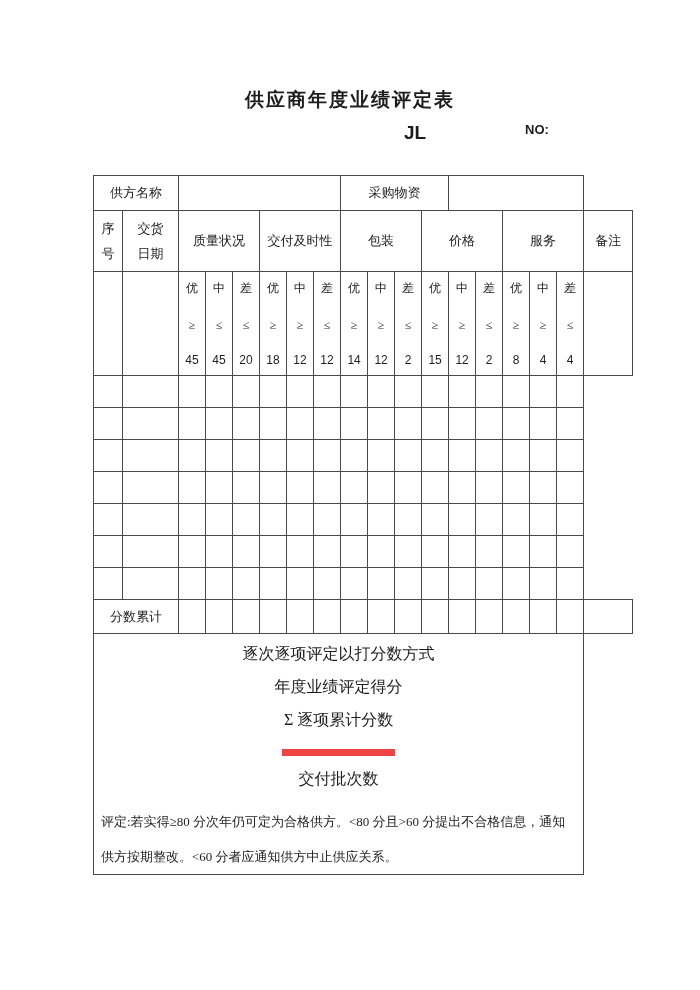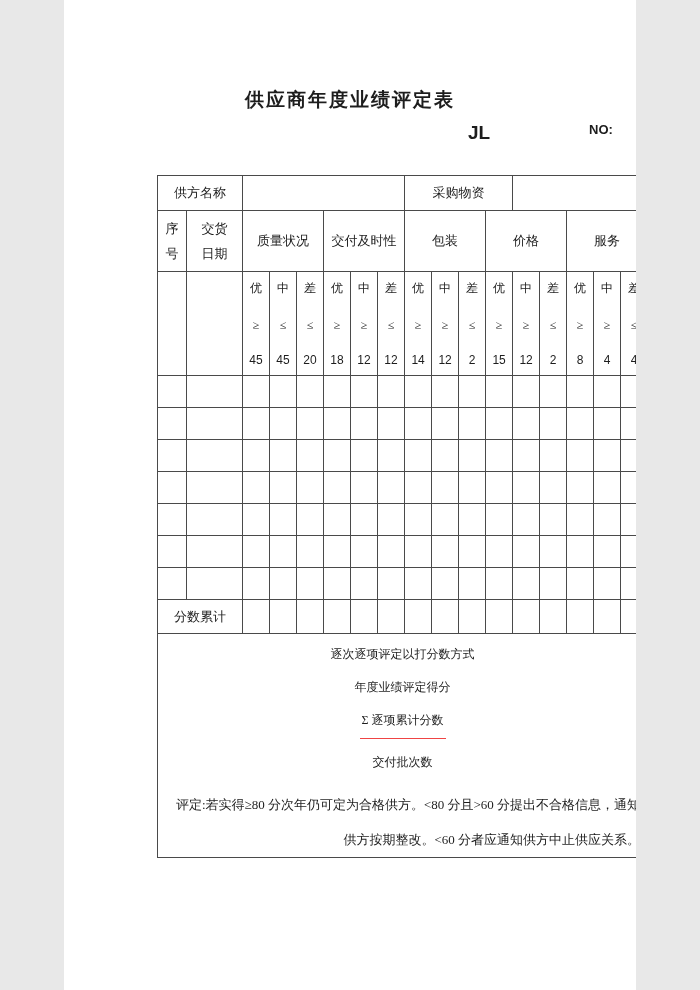--- a/index.html
+++ b/index.html
@@ -3,7 +3,7 @@
 <meta charset="utf-8">
 <style>
   html,body{margin:0;padding:0;background:#e8e8e8;}
-  .page{position:relative;width:572px;height:990px;background:#ffffff;margin:0 auto;
+  .page{position:relative;width:700px;height:990px;background:#ffffff;margin:0 auto;
         font-family:"Liberation Serif","DejaVu Serif",serif;color:#1d1d1d;overflow:hidden;}
   .doc-title{position:absolute;top:87px;left:0;width:100%;text-align:center;
              font-size:19px;font-weight:700;letter-spacing:2px;}

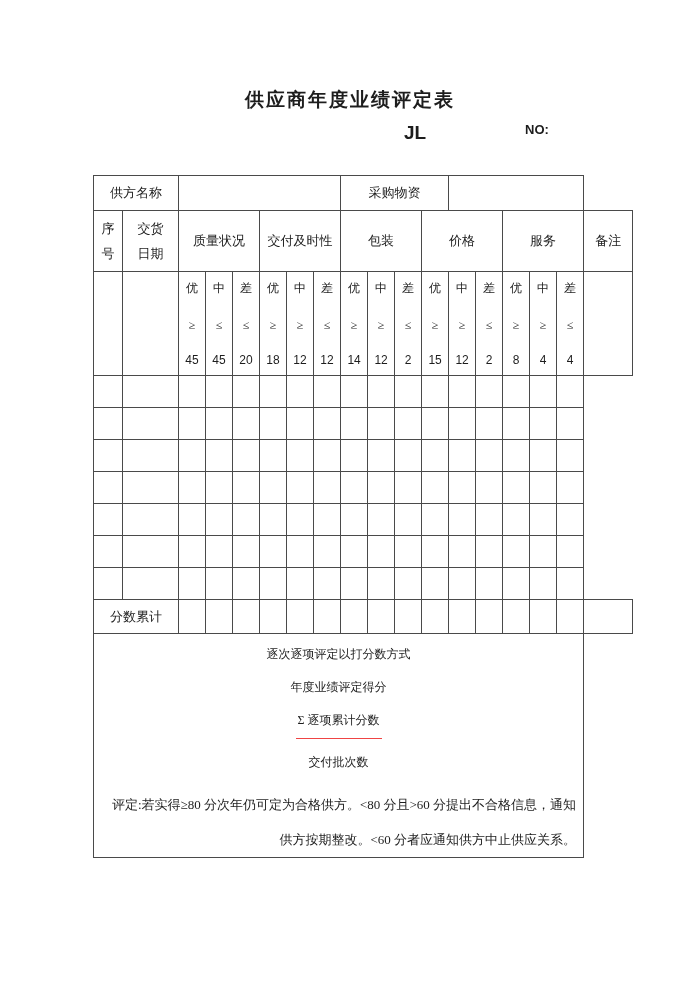--- a/index.html
+++ b/index.html
@@ -31,7 +31,7 @@
   .full-num{font-family:"Liberation Sans","DejaVu Sans",sans-serif;font-size:13px;}
   .notes-cell{vertical-align:top;}
   .notes-inner{display:flex;flex-direction:column;align-items:center;padding-top:10px;}
-  .note-line{height:20px;line-height:20px;font-size:12px;margin-bottom:13px;}
+  .note-line{height:20px;line-height:20px;font-size:16px;margin-bottom:13px;}
   .note-underline{border-bottom:1px solid #ef4444;padding:0 2px 8px 2px;}
   .criteria-text{align-self:stretch;text-align:right;padding:0 7px;margin-top:2px;
                  font-size:13px;line-height:35px;}

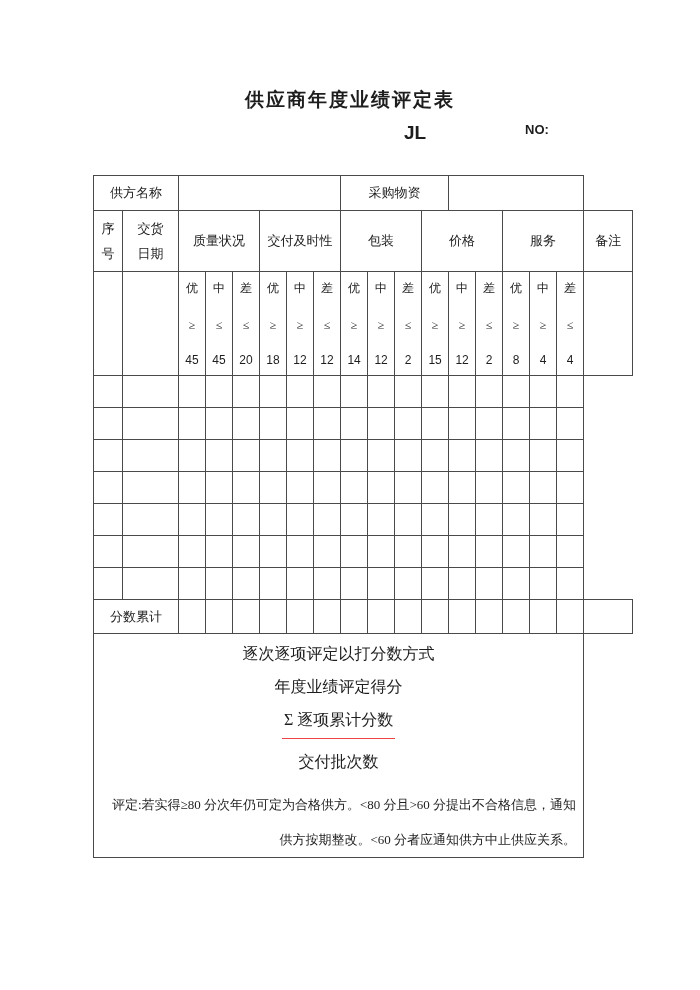--- a/index.html
+++ b/index.html
@@ -32,7 +32,7 @@
   .notes-cell{vertical-align:top;}
   .notes-inner{display:flex;flex-direction:column;align-items:center;padding-top:10px;}
   .note-line{height:20px;line-height:20px;font-size:16px;margin-bottom:13px;}
-  .note-underline{border-bottom:1px solid #ef4444;padding:0 2px 8px 2px;}
+  .note-underline{border-bottom:7px solid #ef4444;padding:0 2px 19px 2px;}
   .criteria-text{align-self:stretch;text-align:right;padding:0 7px;margin-top:2px;
                  font-size:13px;line-height:35px;}
 </style>

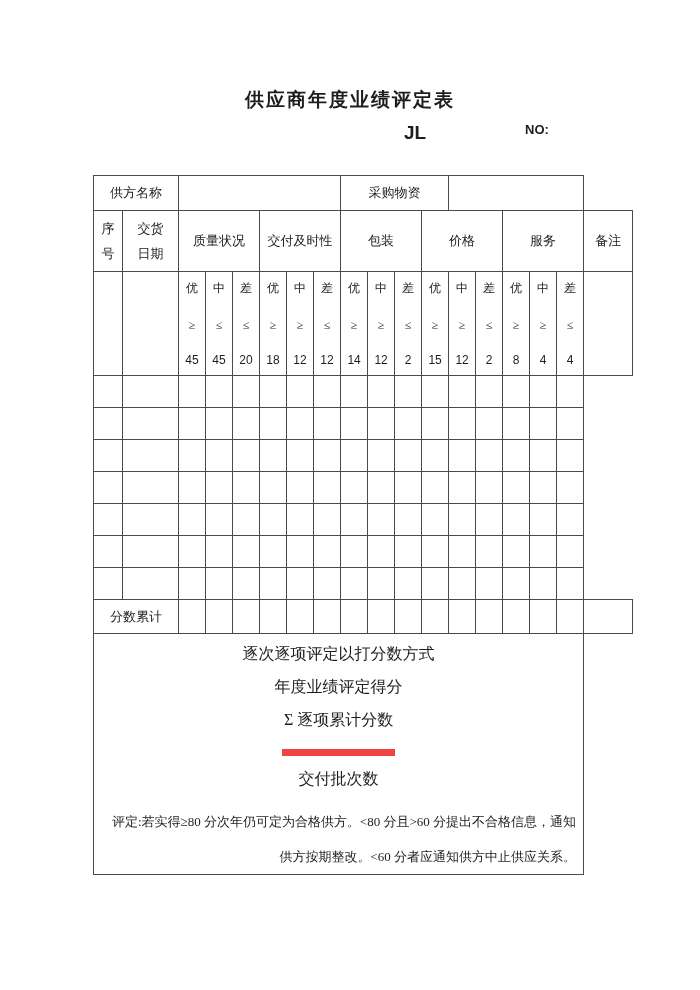--- a/index.html
+++ b/index.html
@@ -33,7 +33,7 @@
   .notes-inner{display:flex;flex-direction:column;align-items:center;padding-top:10px;}
   .note-line{height:20px;line-height:20px;font-size:16px;margin-bottom:13px;}
   .note-underline{border-bottom:7px solid #ef4444;padding:0 2px 19px 2px;}
-  .criteria-text{align-self:stretch;text-align:right;padding:0 7px;margin-top:2px;
+  .criteria-text{align-self:stretch;text-align:left;padding:0 7px;margin-top:2px;
                  font-size:13px;line-height:35px;}
 </style>
 </head>

